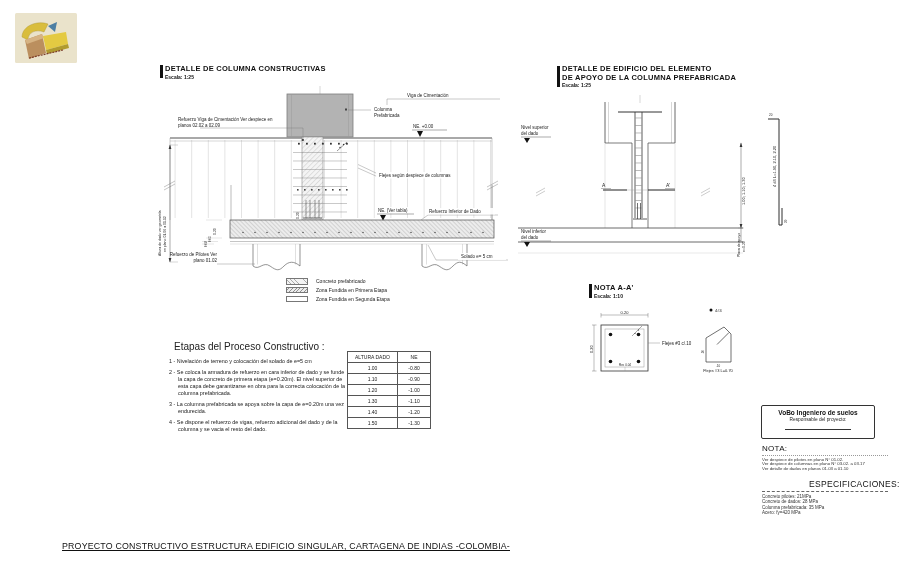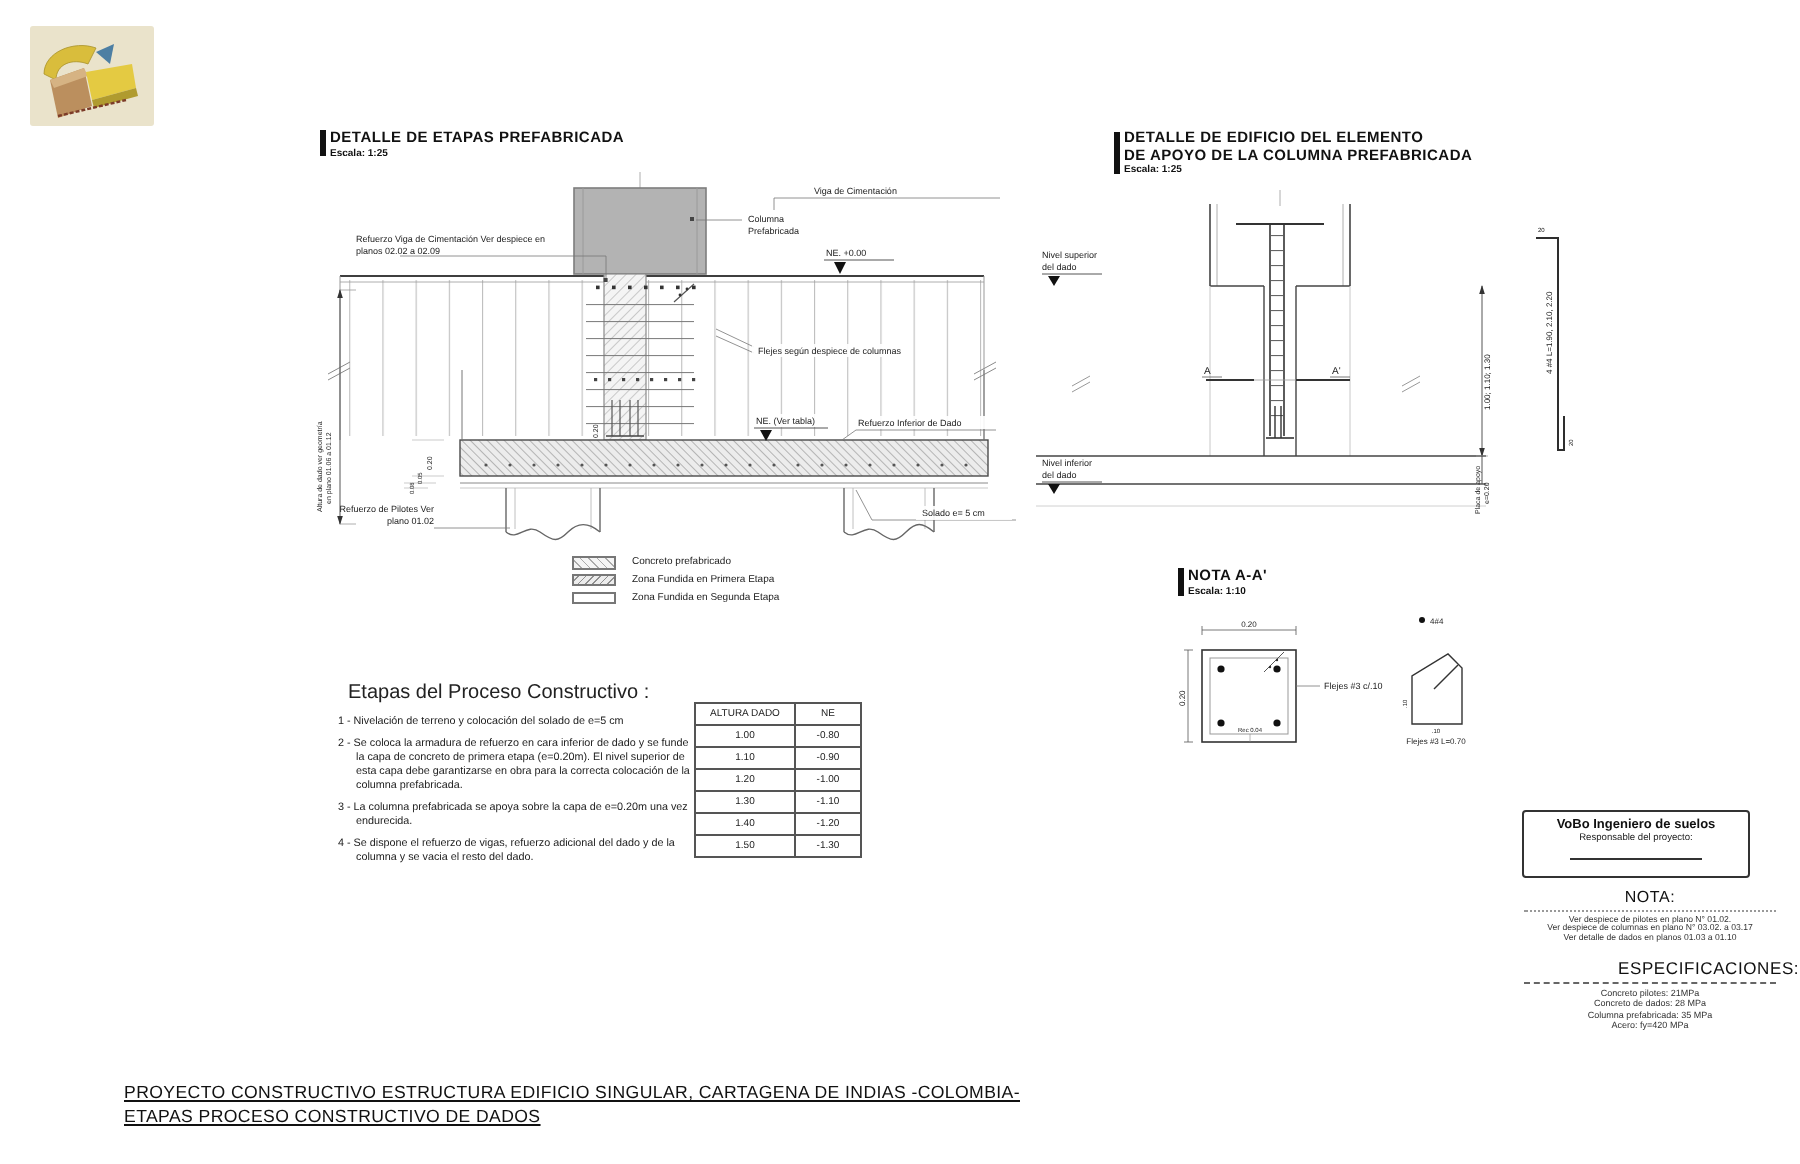--- a/index.html
+++ b/index.html
@@ -53,7 +53,7 @@
 </svg>
 
 <div class="bar" style="left:160px;top:65px;height:13px"></div>
-<div class="dtitle" style="left:165px;top:64px">DETALLE DE ETAPAS PREFABRICADA</div>
+<div class="dtitle" style="left:165px;top:64px">DETALLE DE COLUMNA CONSTRUCTIVAS</div>
 <div class="dscale" style="left:165px;top:74px">Escala: 1:25</div>
 
 <svg class="draw" style="left:158px;top:84px" width="380" height="200" viewBox="0 0 380 200">

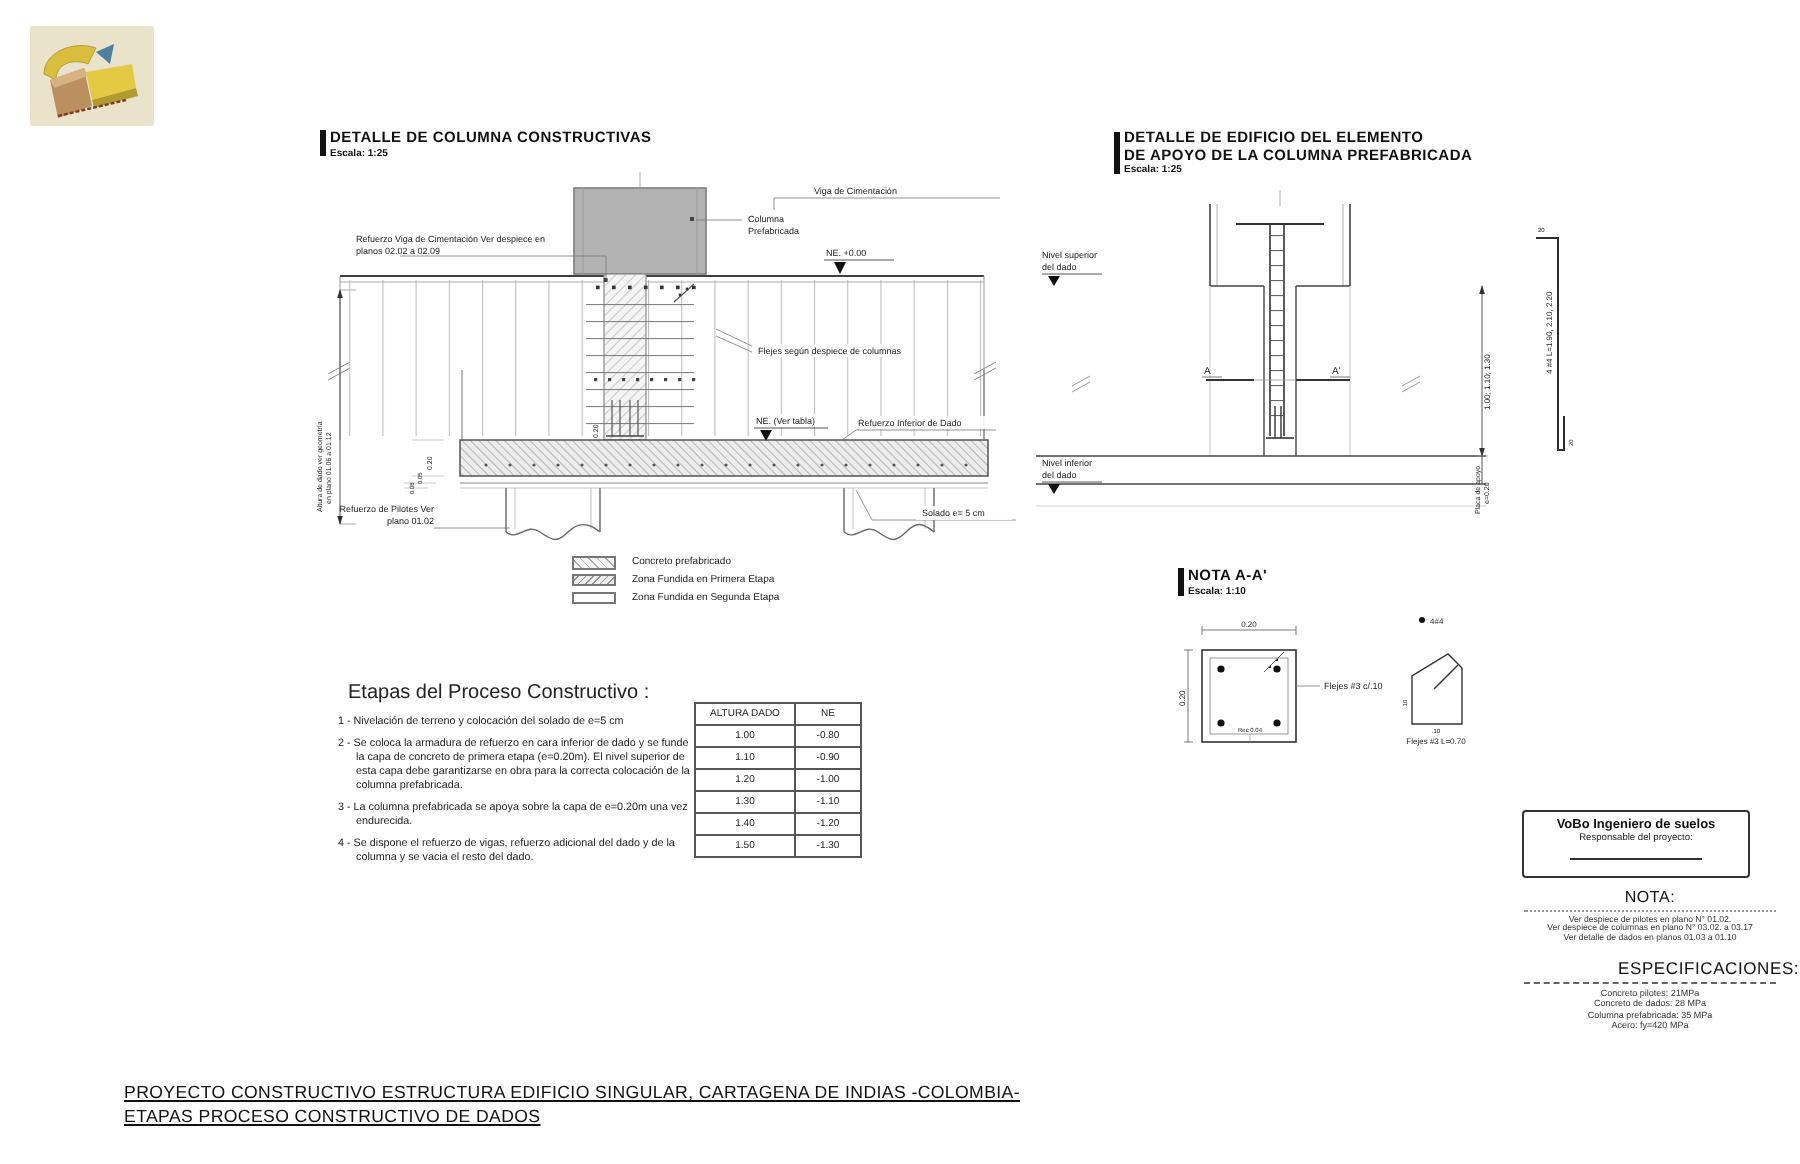--- a/index.html
+++ b/index.html
@@ -29,7 +29,7 @@
   .vtitle{font-size:6.5px;font-weight:bold;margin-top:3px;color:#111;}
   .vsub{font-size:4.8px;margin-top:1px;color:#222;}
   .vline{width:66px;margin:7px auto 0;border-top:0.8px solid #333;}
-  .nblock,.eblock{position:absolute;text-align:center;}
+  .nblock,.eblock{position:absolute;}
   .ntitle{font-size:8px;letter-spacing:.3px;color:#111;}
   .ndash{border-top:1px dotted #999;margin:1.5px 0 2px;}
   .edash{border-top:1px dashed #666;margin:1.5px 0 2.5px;}

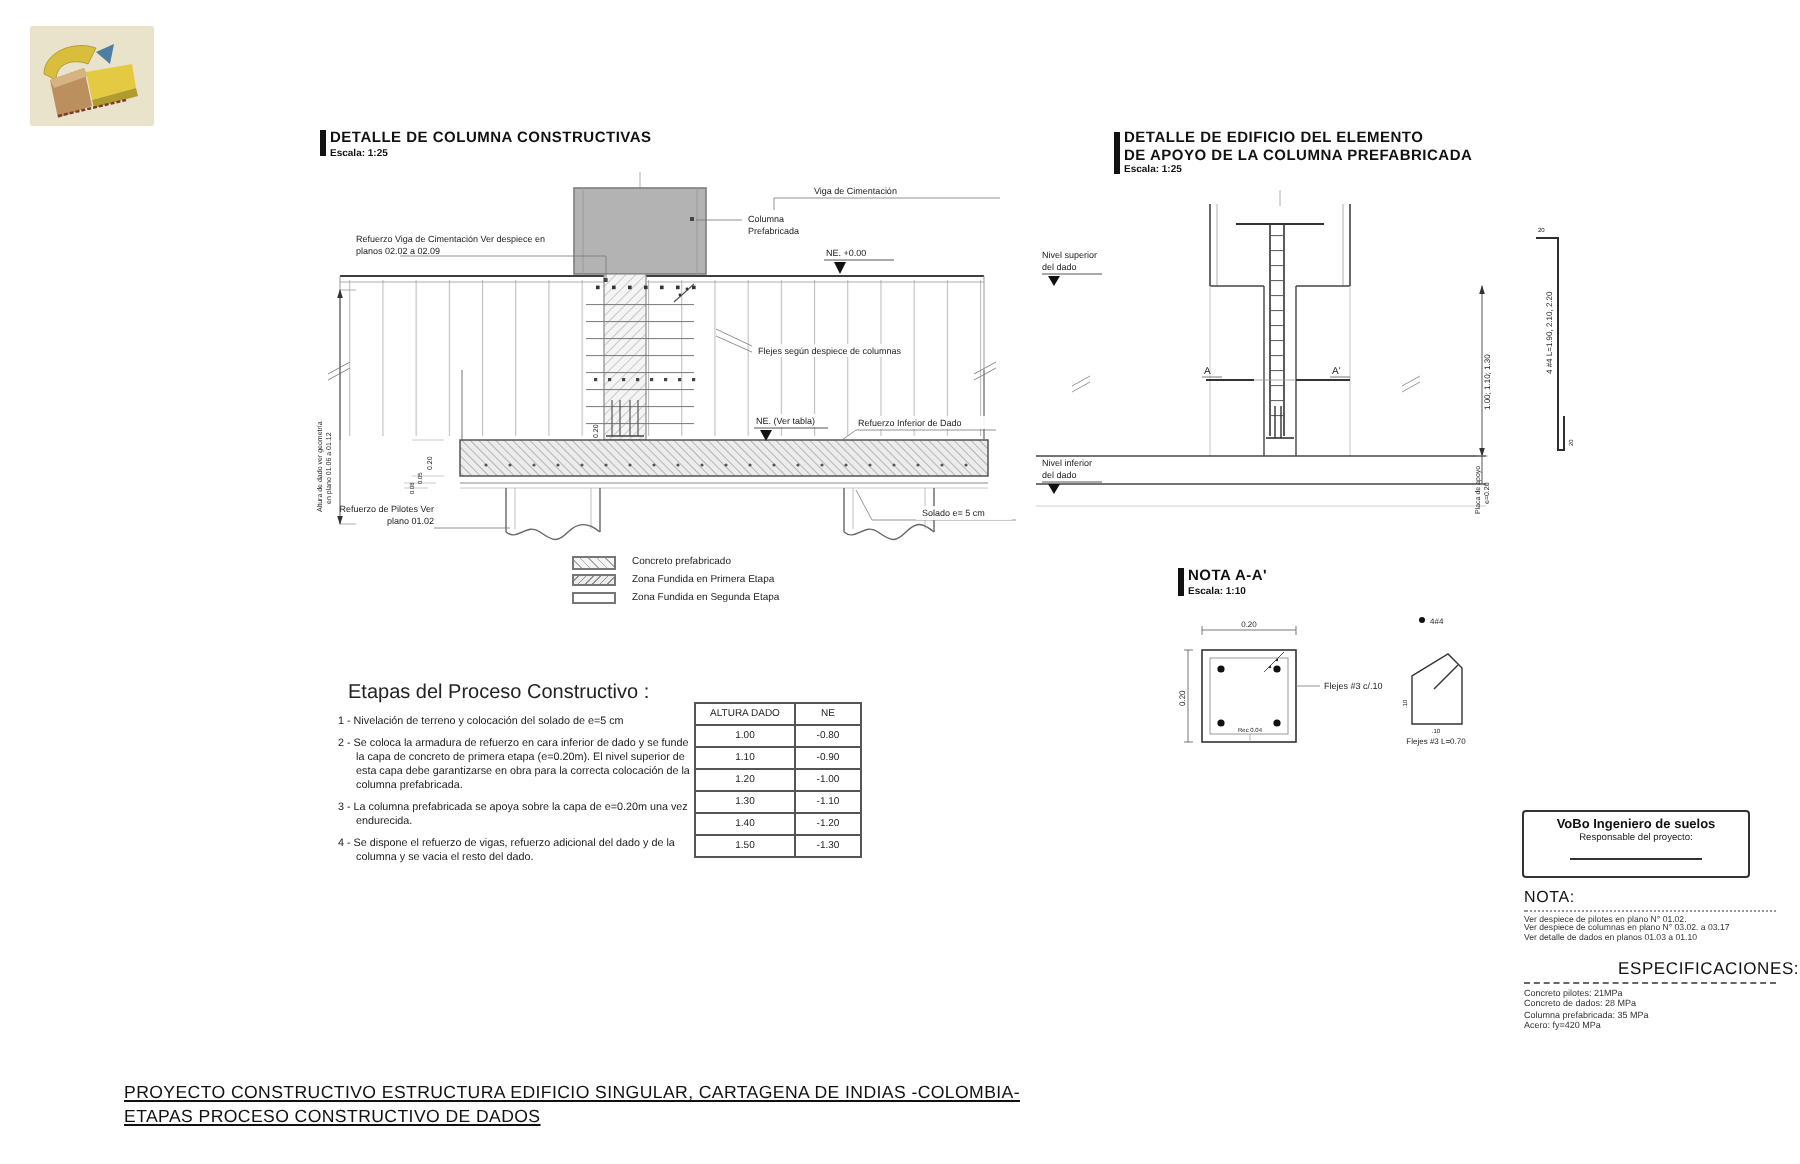--- a/index.html
+++ b/index.html
@@ -417,7 +417,6 @@
 
 <div class="footer" style="left:62px;top:541px">
   <div>PROYECTO CONSTRUCTIVO ESTRUCTURA EDIFICIO SINGULAR, CARTAGENA DE INDIAS -COLOMBIA-</div>
-  <div>ETAPAS PROCESO CONSTRUCTIVO DE DADOS</div>
 </div>
 
 </body></html>

